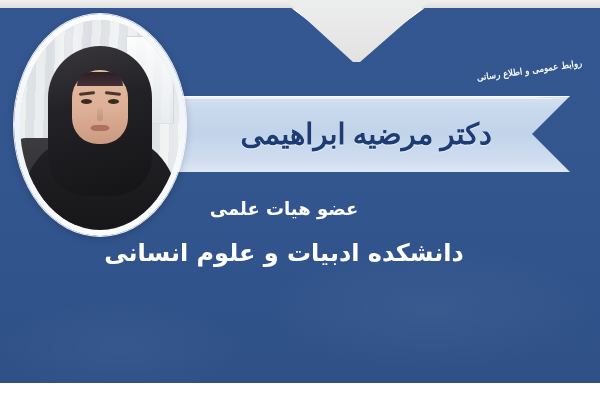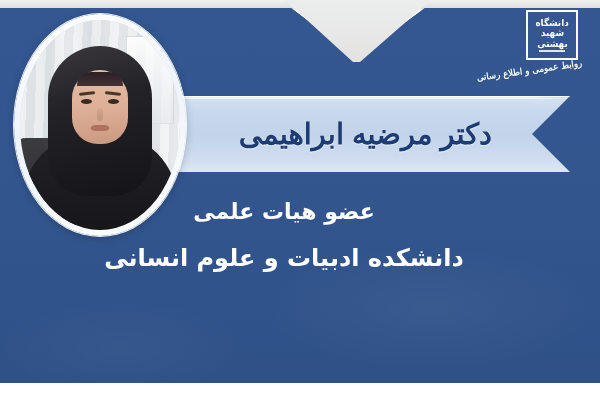--- a/index.html
+++ b/index.html
@@ -345,14 +345,6 @@
   </div>
 
   <div class="logo">
-    <div class="logo-box">
-      <div class="logo-box-inner">
-        <span class="logo-word w1">دانشگاه</span>
-        <span class="logo-word w2">شهید</span>
-        <span class="logo-word w3">بهشتی</span>
-        <span class="logo-underline"></span>
-      </div>
-    </div>
     <div class="logo-script">روابط عمومی و اطلاع رسانی</div>
   </div>
 

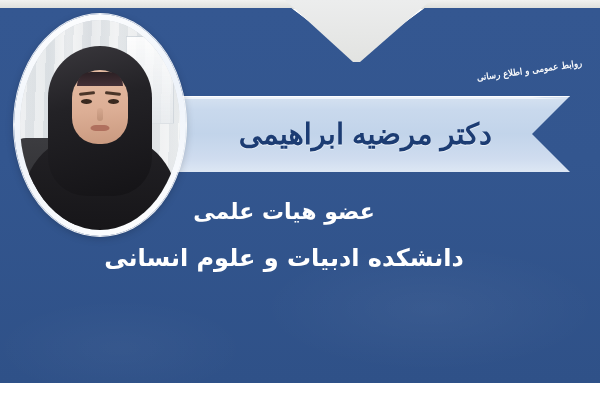--- a/index.html
+++ b/index.html
@@ -120,7 +120,7 @@
     padding-right: 78px;
     box-sizing: border-box;
     direction: rtl;
-    font-family: Liberation Sans, sans-serif;
+    font-family: Liberation Serif, serif;
     font-size: 29px;
     font-weight: 700;
     letter-spacing: -0.5px;

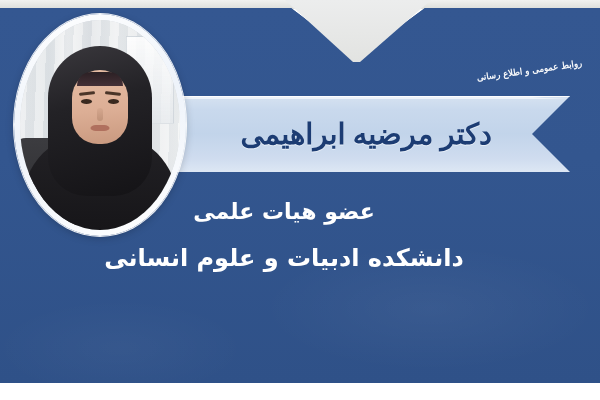--- a/index.html
+++ b/index.html
@@ -246,7 +246,7 @@
     letter-spacing: -0.3px;
     line-height: 1.42;
   }
-  .subtitle .line1 { font-size: 22px; display:block; }
+  .subtitle .line1 { font-size: 18px; display:block; }
   .subtitle .line2 { font-size: 24px; display:block; margin-top: 14px; }
 
   

